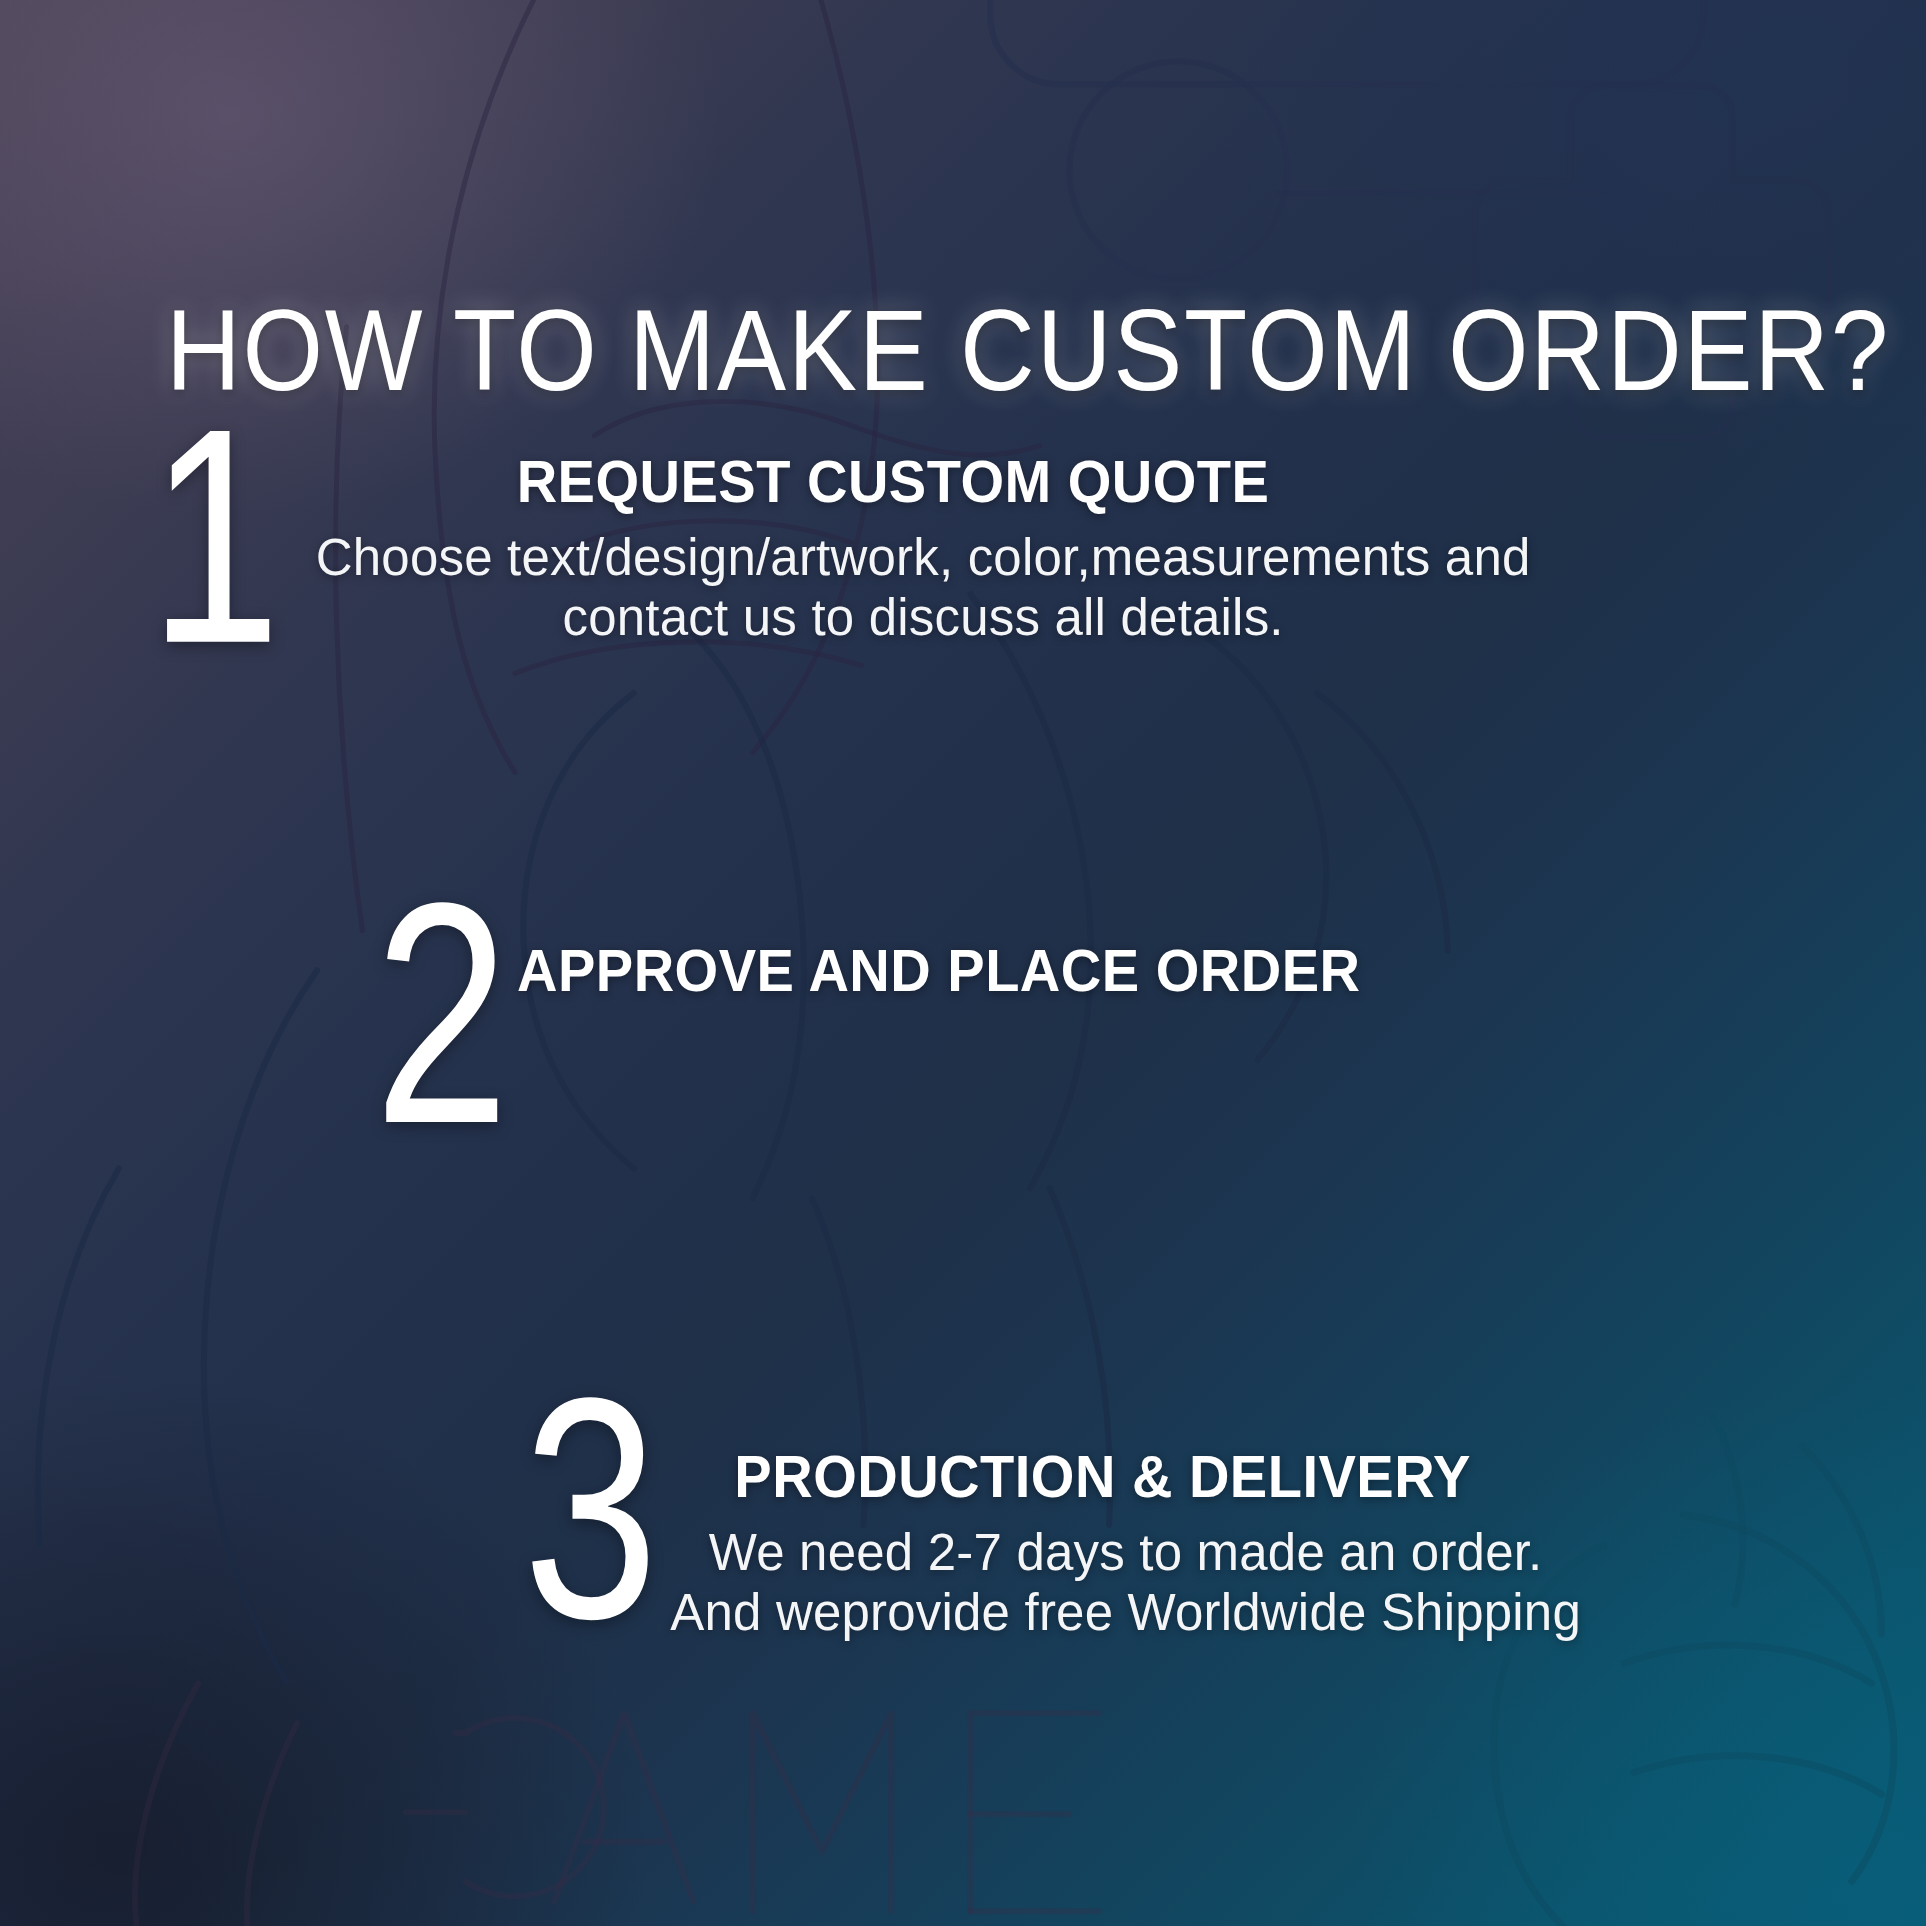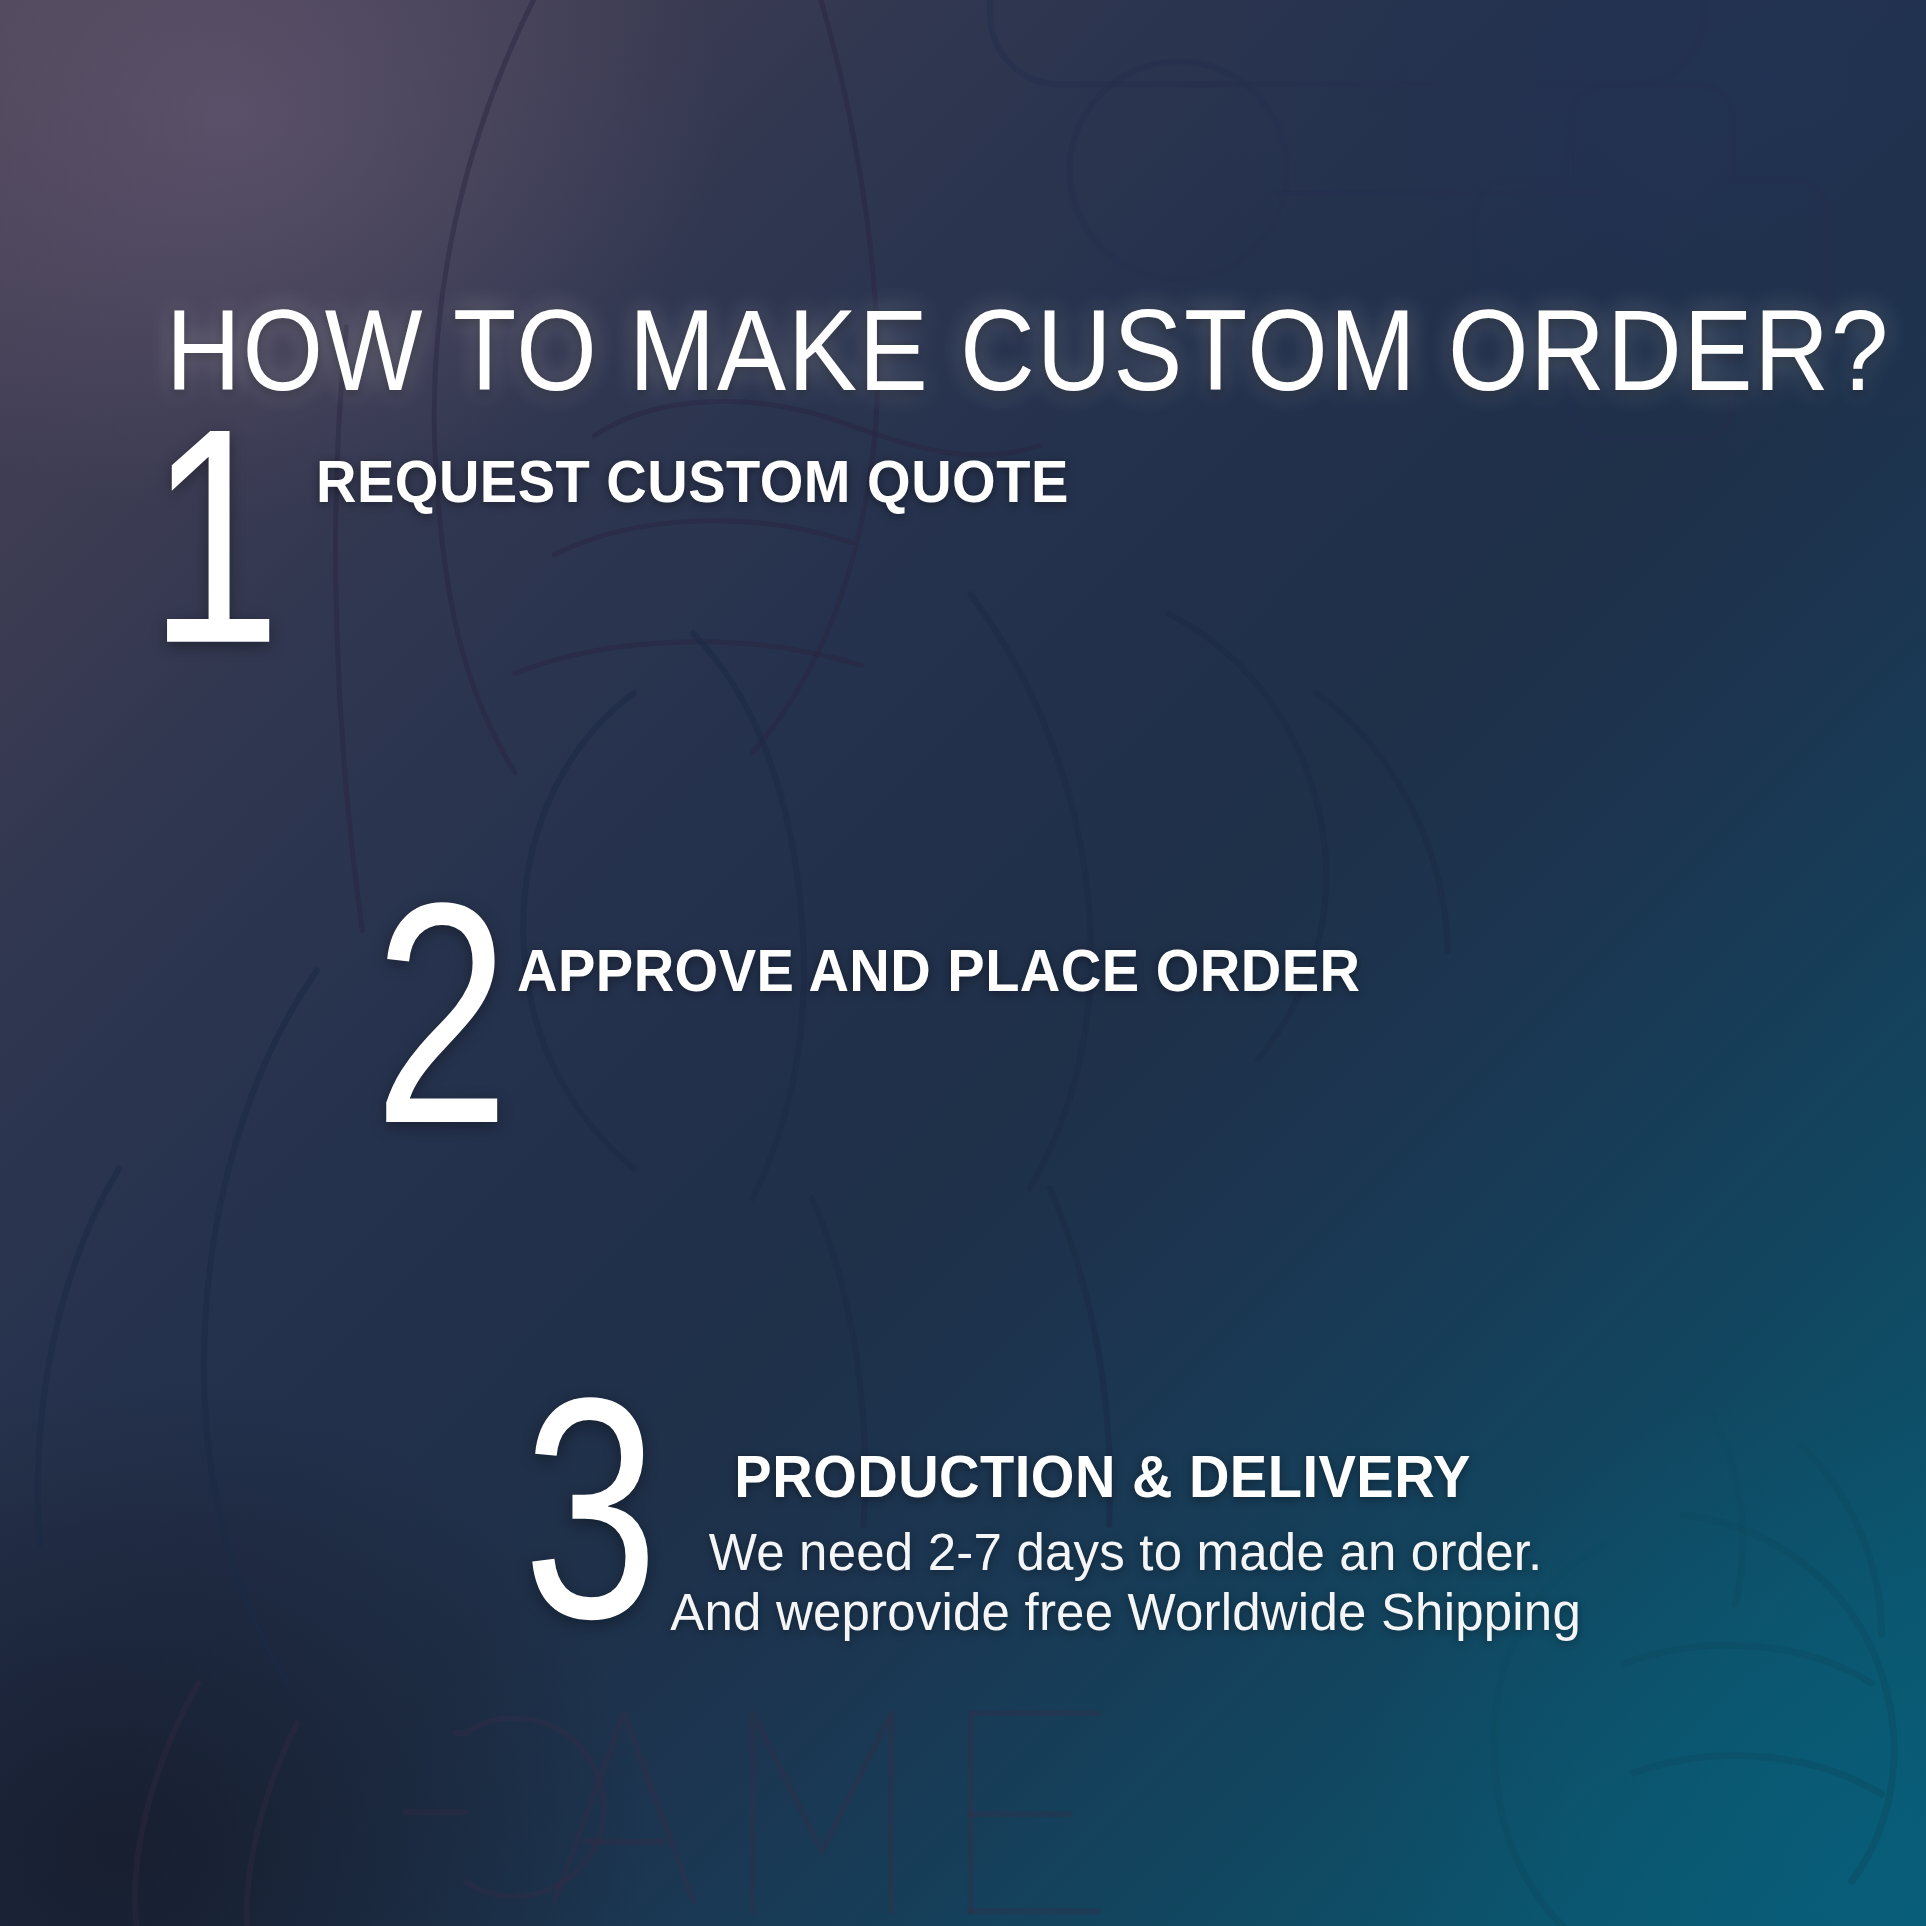--- a/index.html
+++ b/index.html
@@ -213,6 +213,8 @@
       <div class="step-number">1</div>
       <div class="step-body">
         <div class="step-heading">REQUEST CUSTOM QUOTE</div>
+        <div class="step-desc">Choose text/design/artwork, color,measurements and
+contact us to discuss all details.</div>
       </div>
     </div>
 

